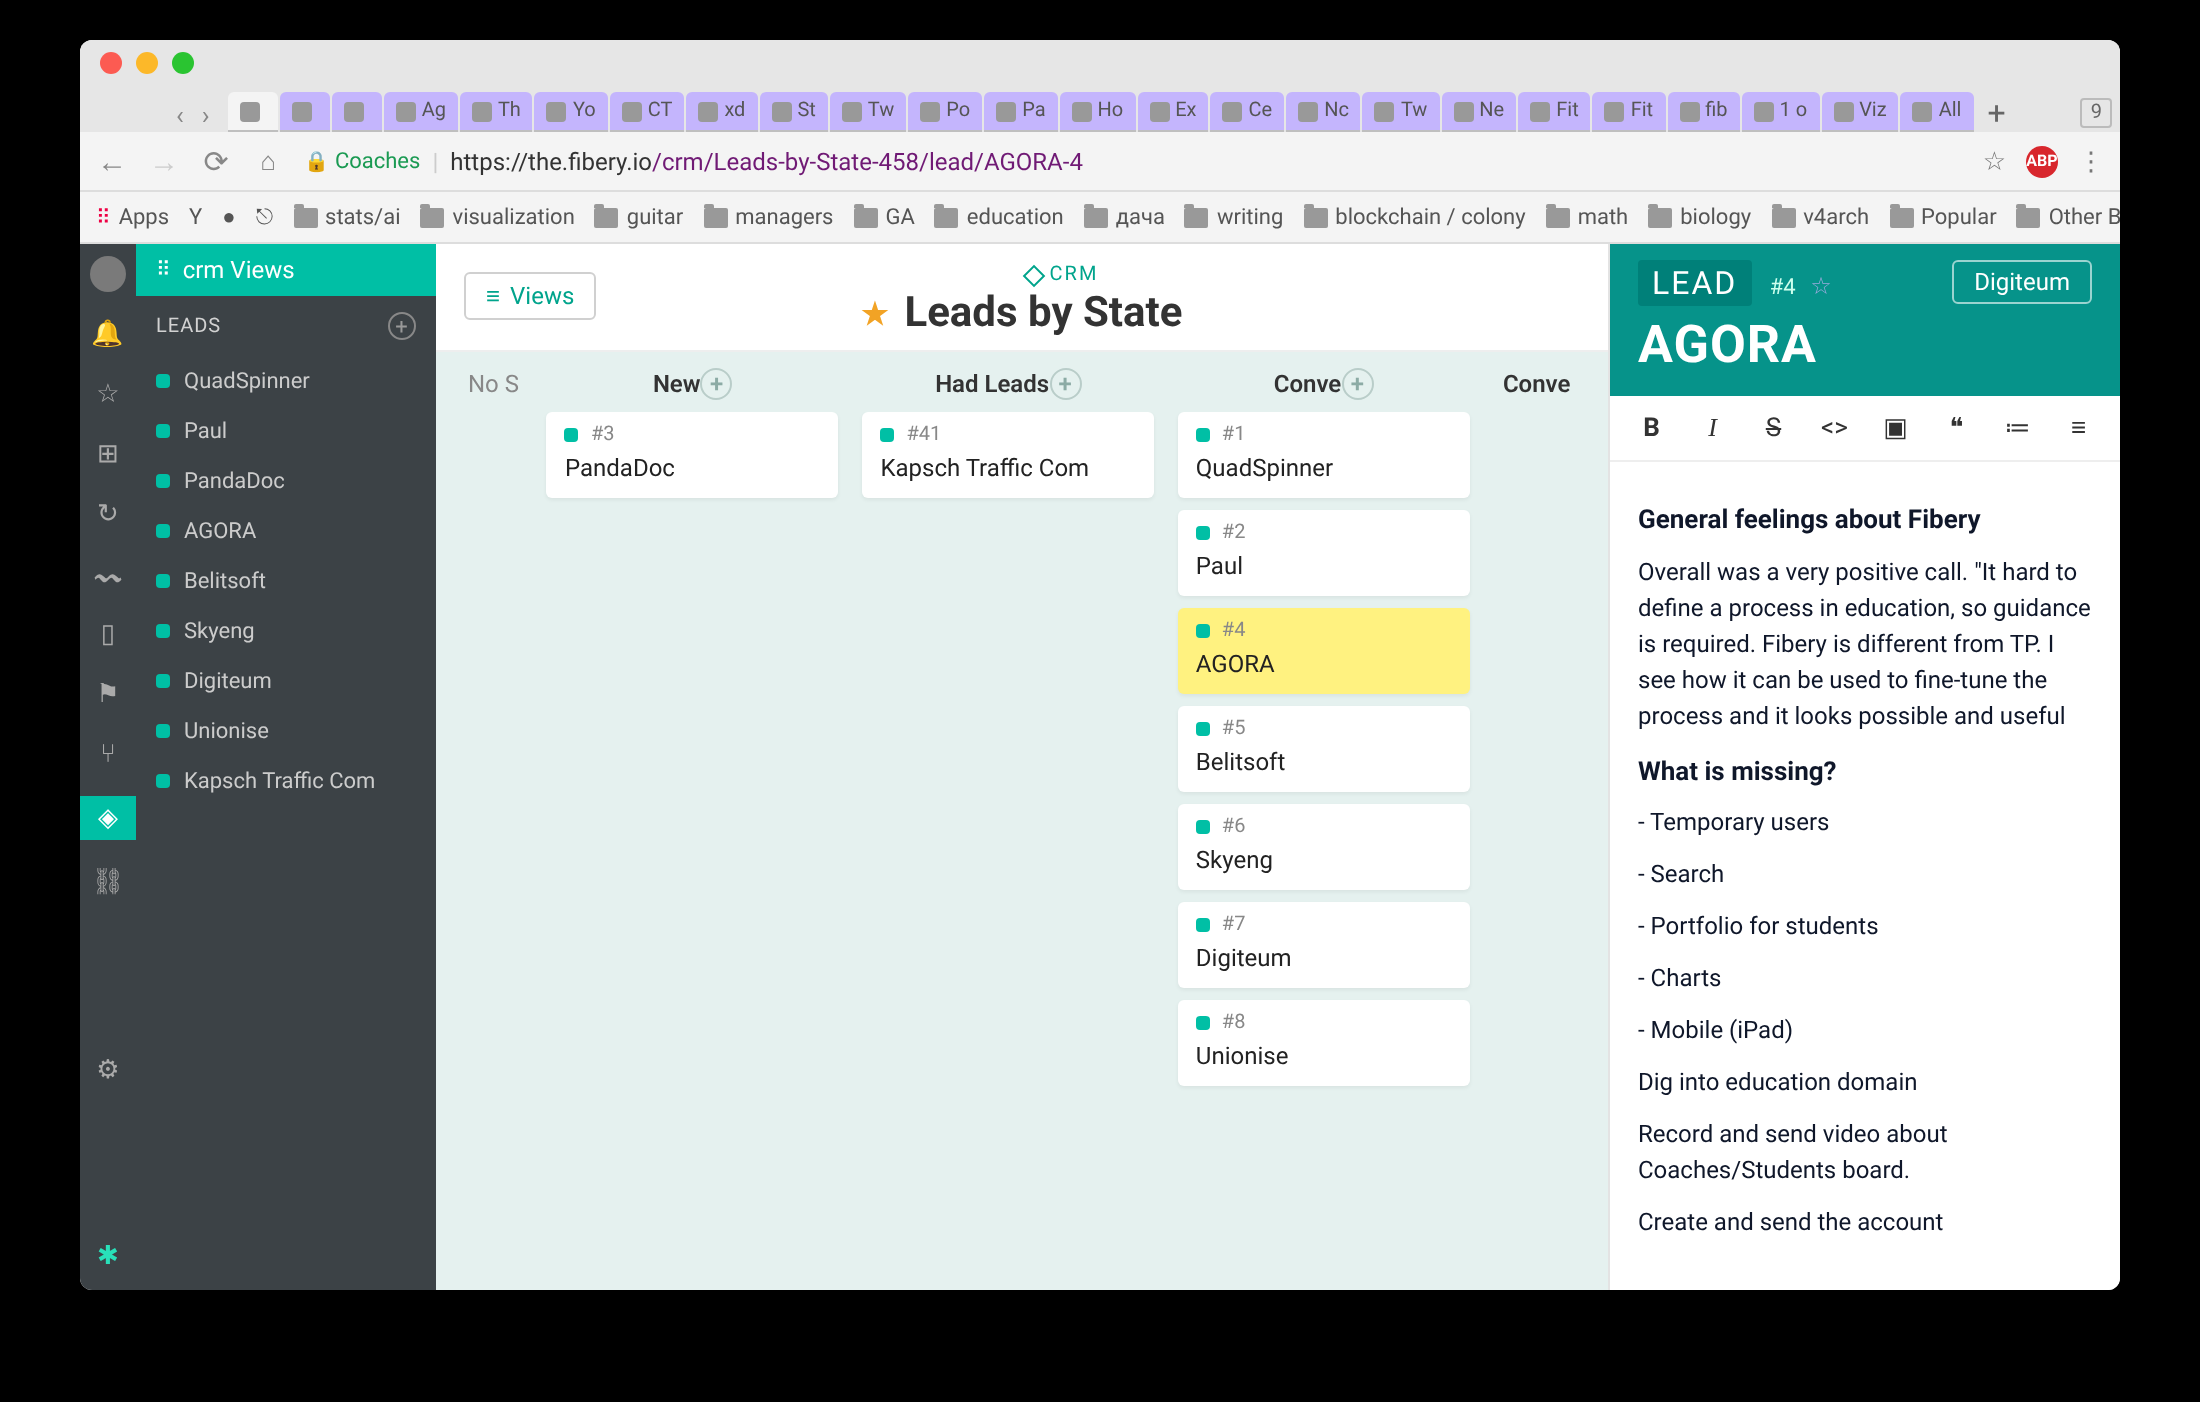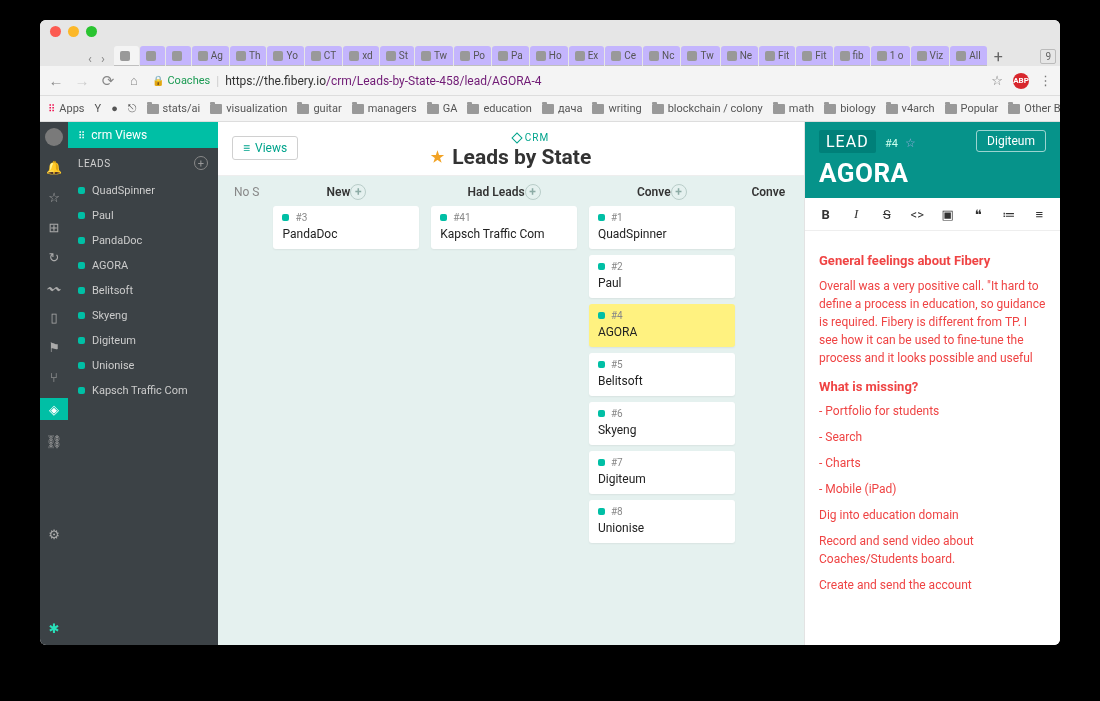--- a/index.html
+++ b/index.html
@@ -84,7 +84,7 @@
 .toolbar .bold { font-weight: 700; }
 .toolbar .ital { font-style: italic; font-family: Georgia, serif;}
 .toolbar .strike { text-decoration: line-through; }
-.panel-body { padding: 10px 14px 28px; overflow: auto; font-size: 12px; color:#ef4444; line-height: 1.5;}
+.panel-body { padding: 10px 14px 28px; overflow: auto; font-size: 12px; color:#0f172a; line-height: 1.5;}
 .panel-body h3 { font-size: 13px; margin: 10px 0 6px; font-weight: 700; }
 .panel-body p { margin-bottom: 8px; }
 </style>

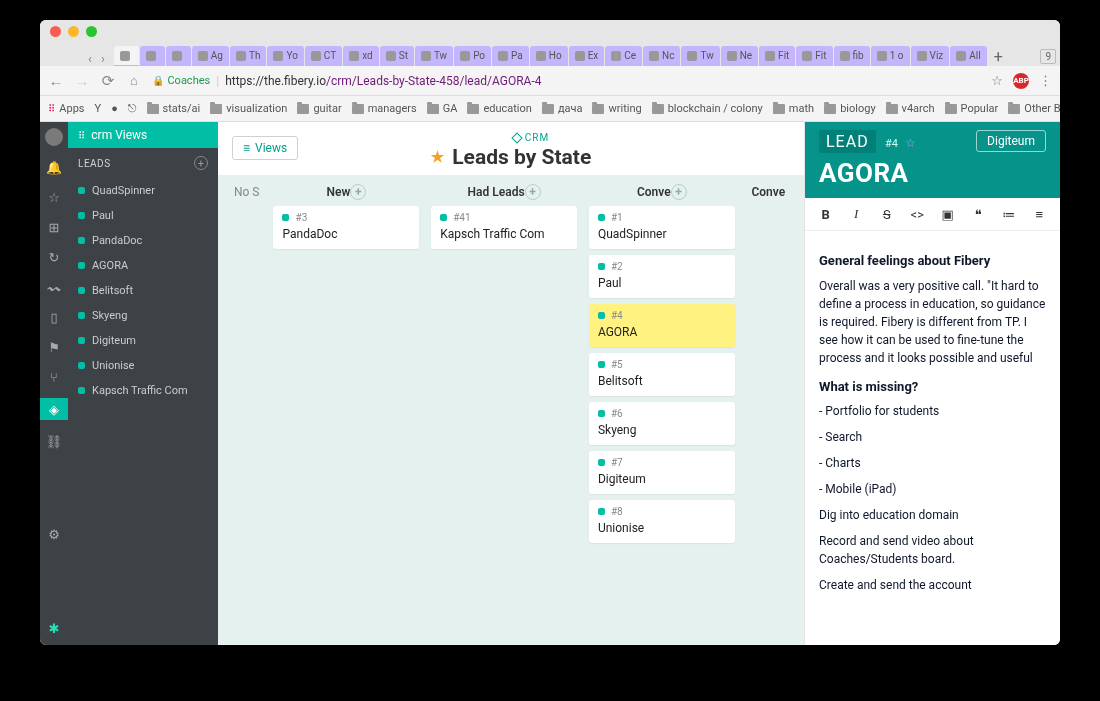--- a/index.html
+++ b/index.html
@@ -449,6 +449,7 @@
         <p>Overall was a very positive call. "It hard to define a process in education, so guidance is required. Fibery is different from TP. I see how it can be used to fine-tune the process and it looks possible and useful</p>
         <h3>What is missing?</h3>
         <div id="miss-list">
+            <p>- Temporary users</p>
             <p>- Portfolio for students</p>
             <p>- Search</p>
             <p>- Charts</p>

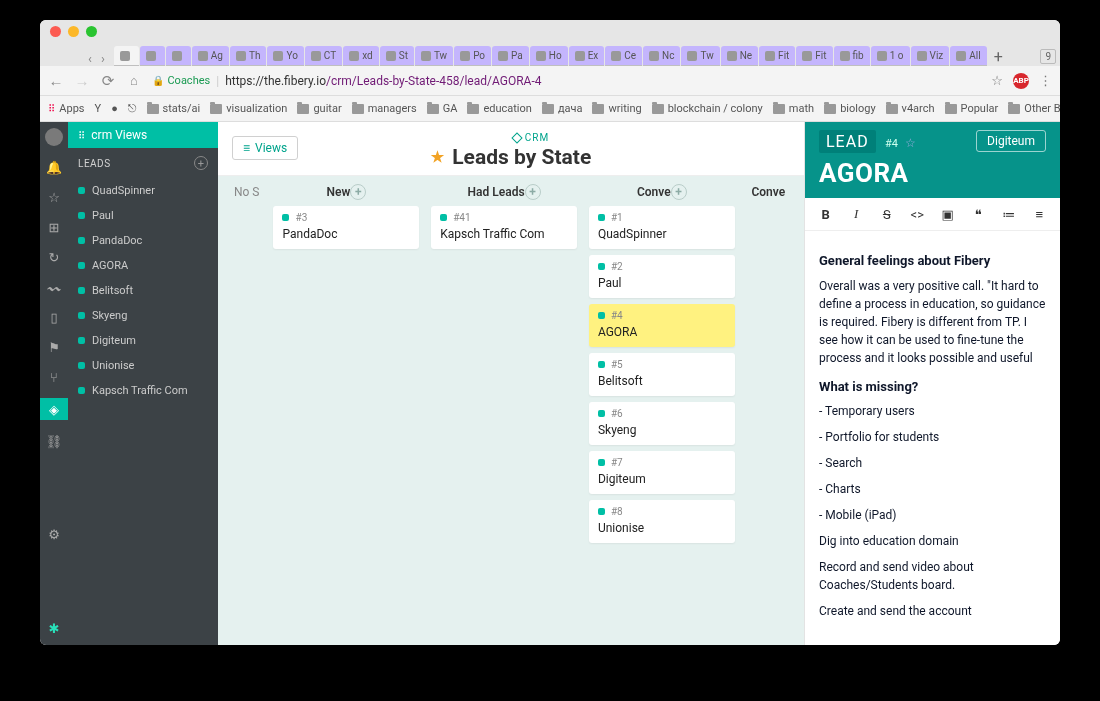--- a/index.html
+++ b/index.html
@@ -450,8 +450,8 @@
         <h3>What is missing?</h3>
         <div id="miss-list">
             <p>- Temporary users</p>
+            <p>- Search</p>
             <p>- Portfolio for students</p>
-            <p>- Search</p>
             <p>- Charts</p>
             <p>- Mobile (iPad)</p>
           </div>

